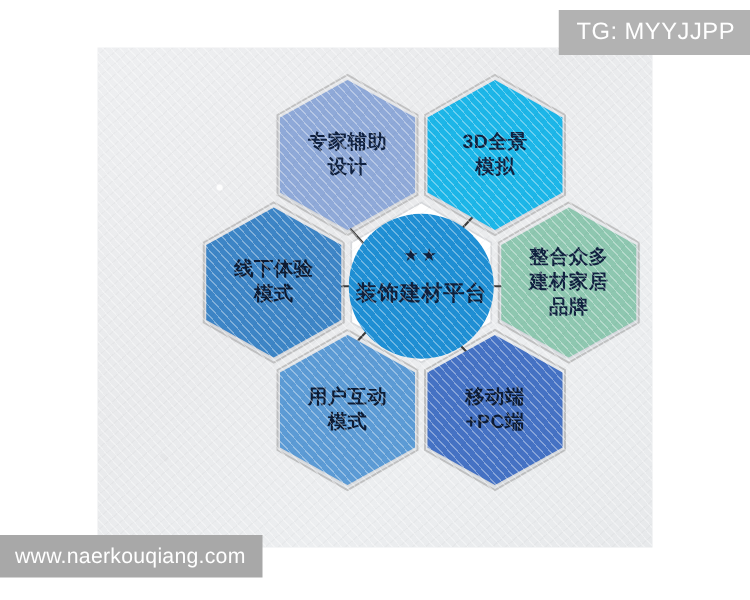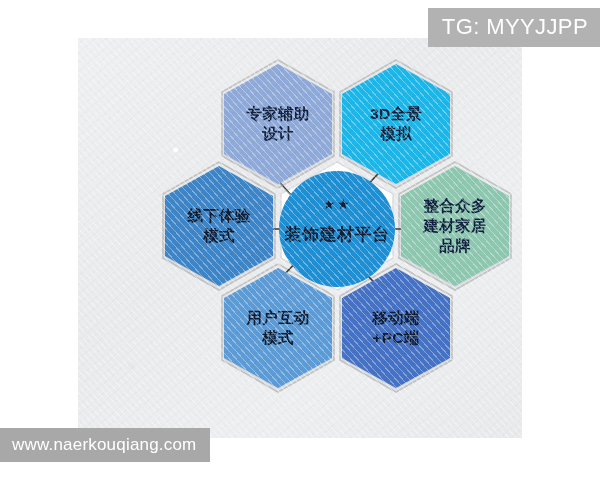--- a/index.html
+++ b/index.html
@@ -93,7 +93,7 @@
     top: 8px;
     background: #b2b2b2;
     color: #ffffff;
-    font-size: 22px;
+    font-size: 19px;
     line-height: 1;
     padding: 8px 12px 9px 14px;
     letter-spacing: 0.4px;

